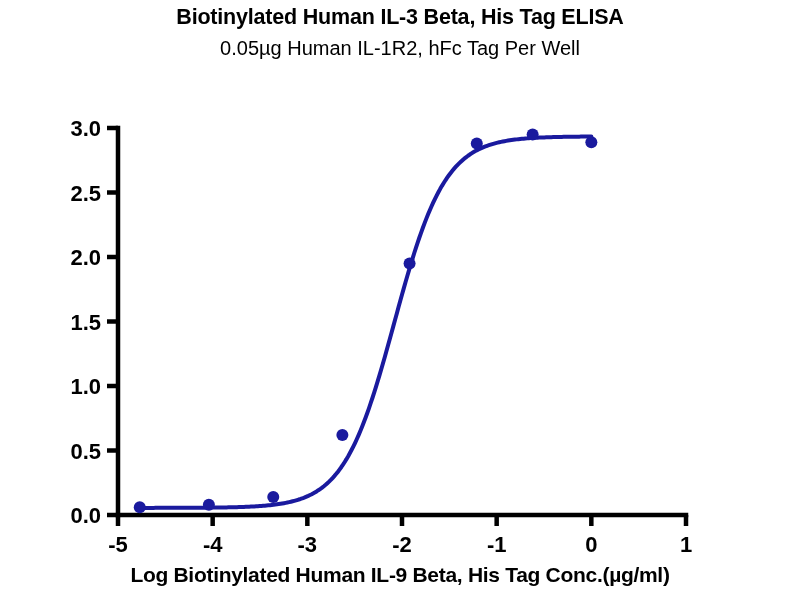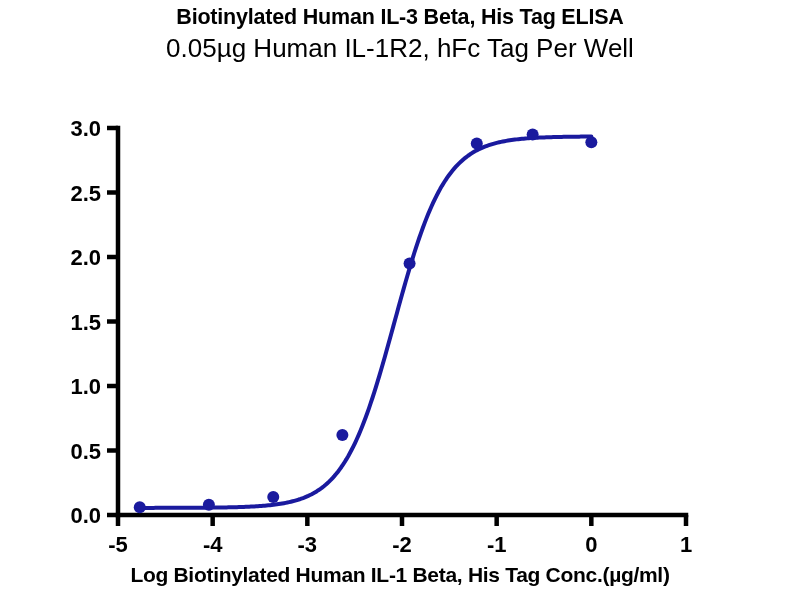--- a/index.html
+++ b/index.html
@@ -39,7 +39,7 @@
     top: 36px;
     width: 800px;
     text-align: center;
-    font-size: 26px;
+    font-size: 20px;
     font-weight: normal;
     line-height: 24px;
   }

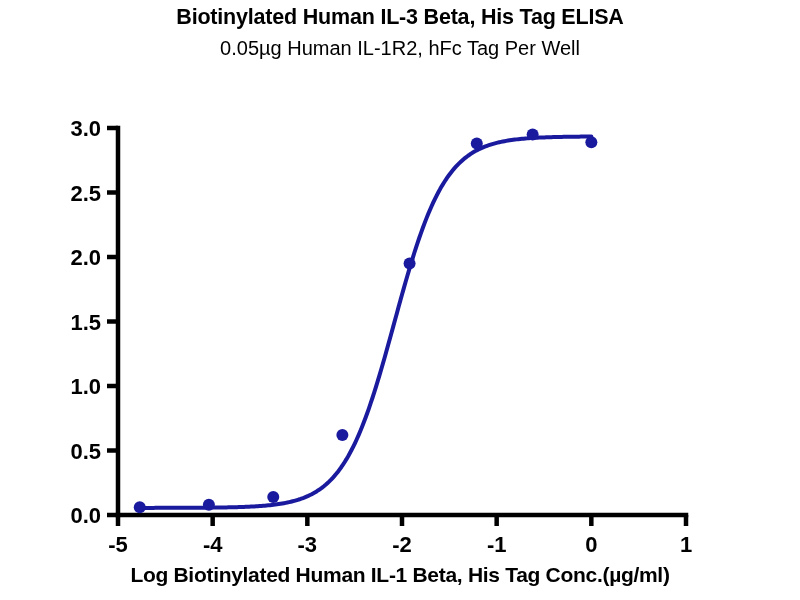--- a/index.html
+++ b/index.html
@@ -73,7 +73,7 @@
   <div class="title">Biotinylated Human IL-3 Beta, His Tag ELISA</div>
   <div class="subtitle">0.05µg Human IL-1R2, hFc Tag Per Well</div>
 
-  <div class="xlabel">Log Biotinylated Human IL-1 Beta, His Tag Conc.(µg/ml)</div>
+  <div class="xlabel">Log Biotinylated Human IL-9 Beta, His Tag Conc.(µg/ml)</div>
 
   <svg class="plot-svg" width="800" height="600">
     <g id="axes-group">

